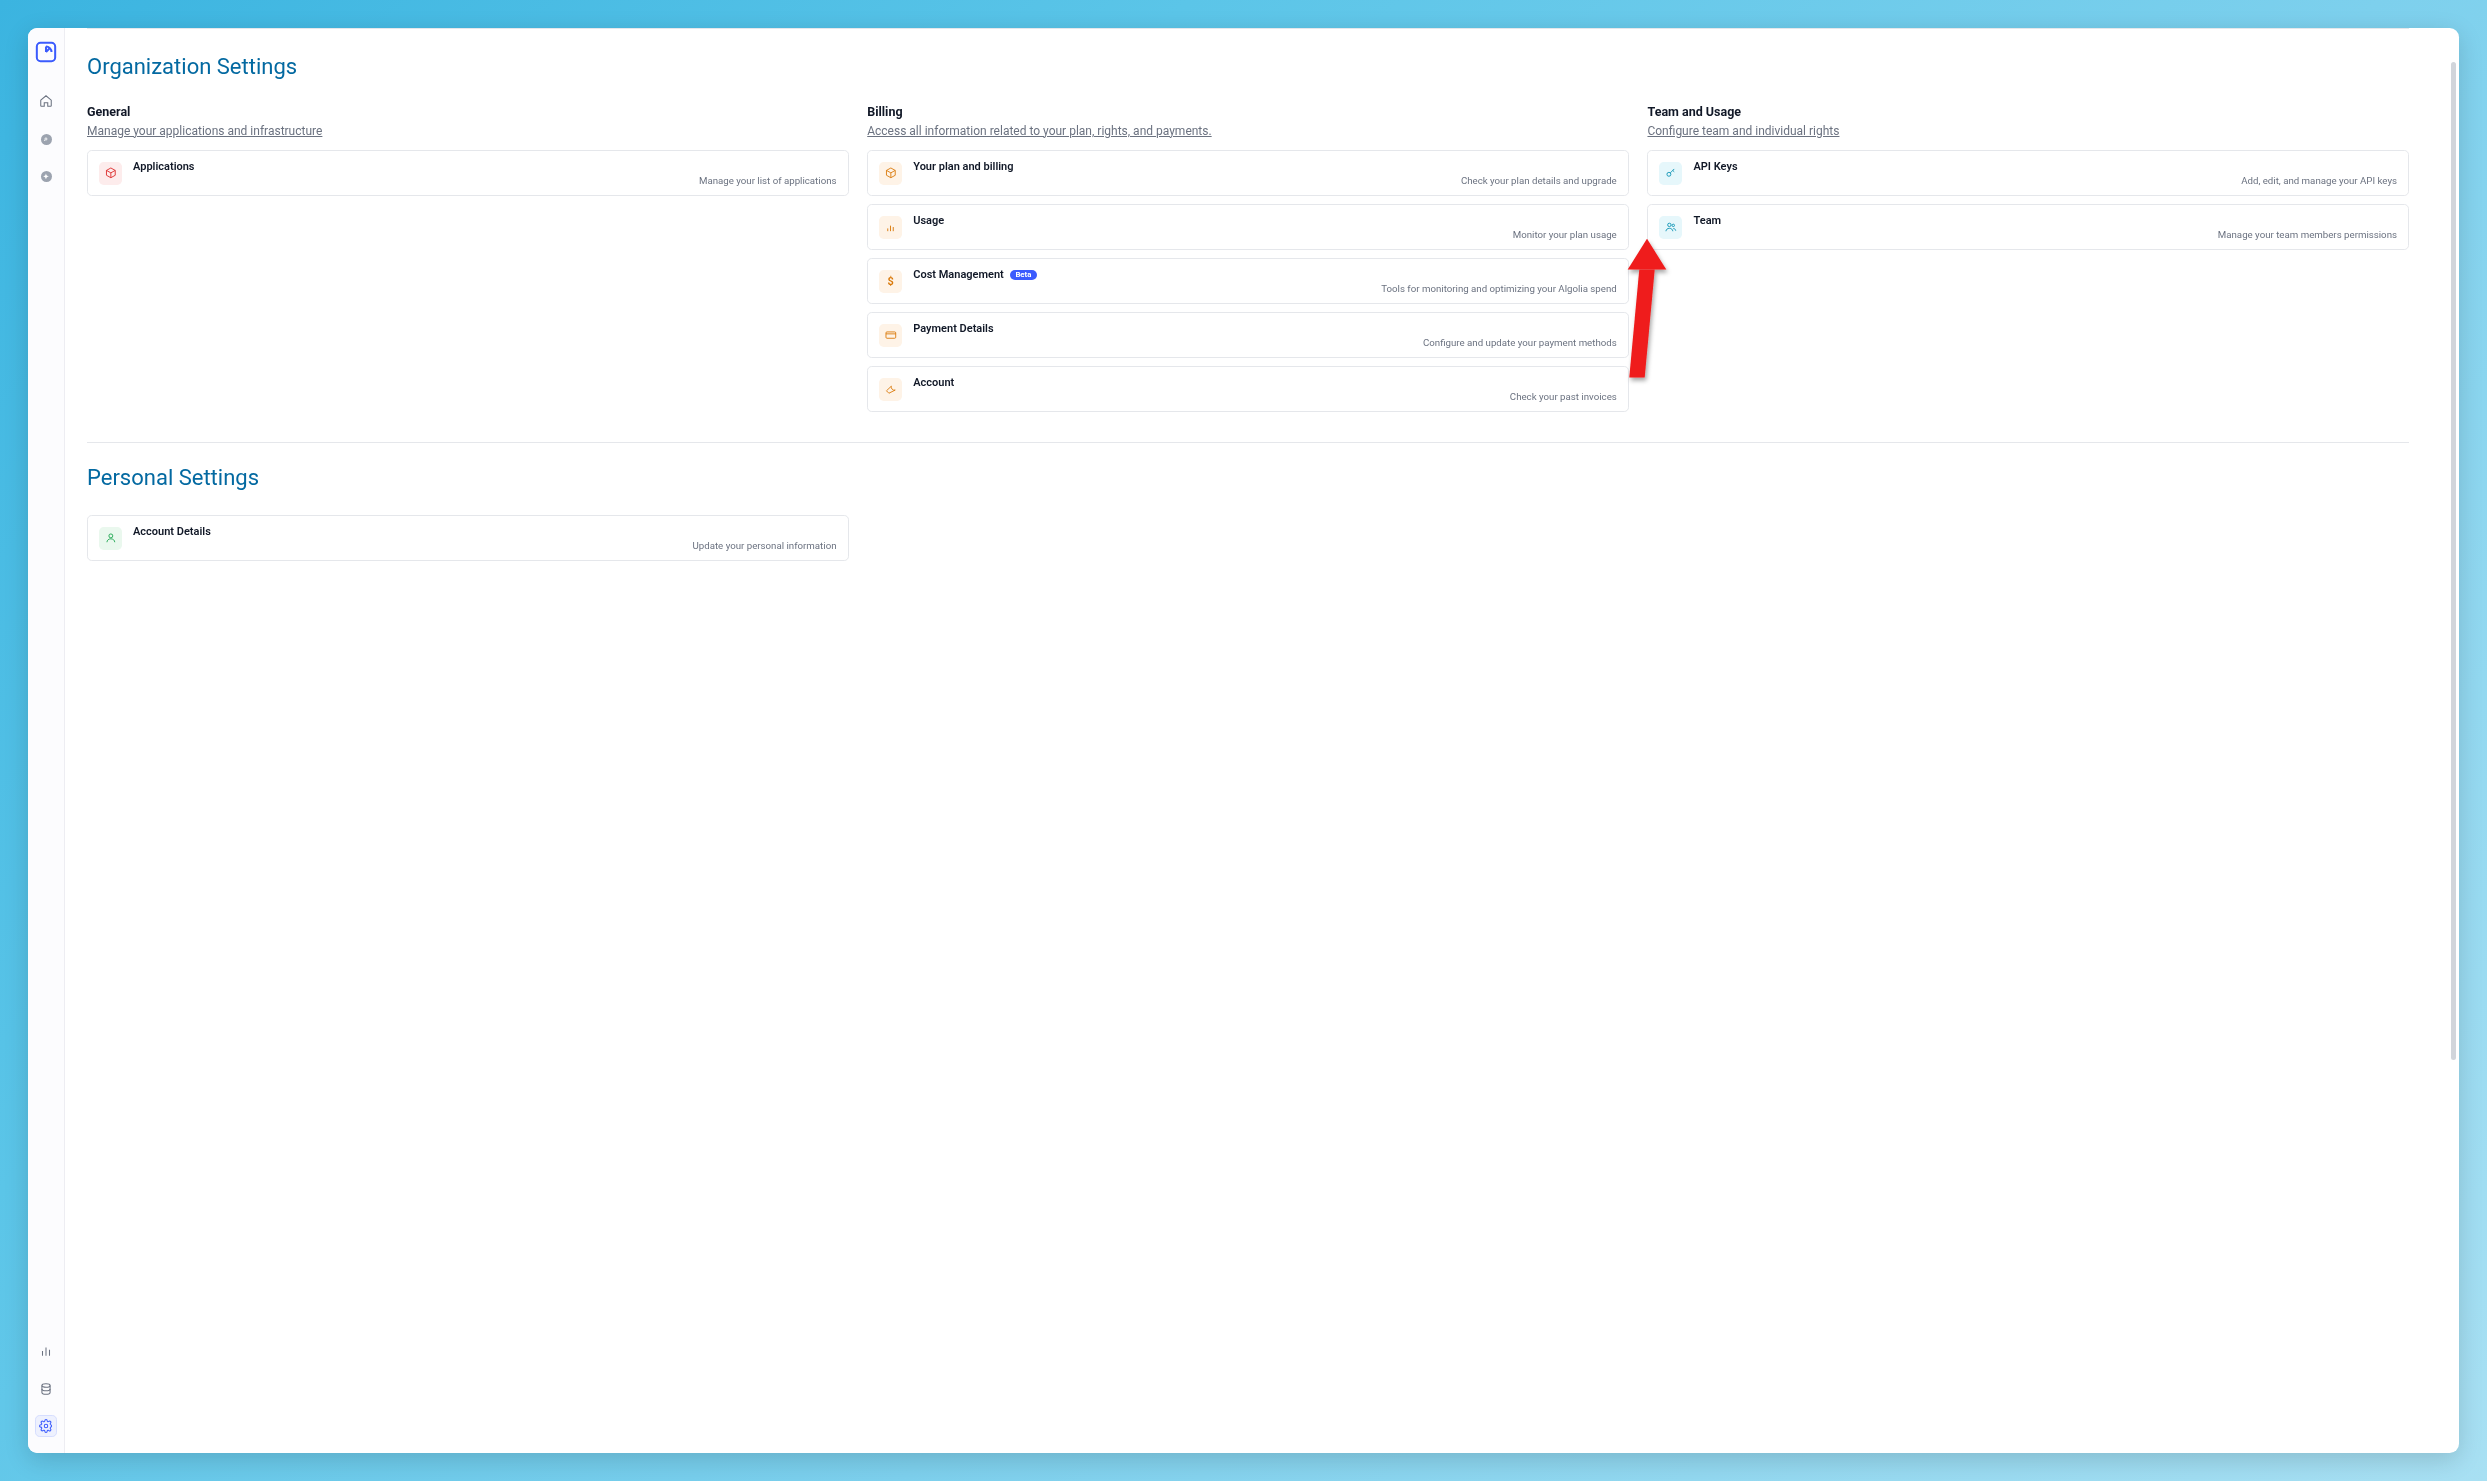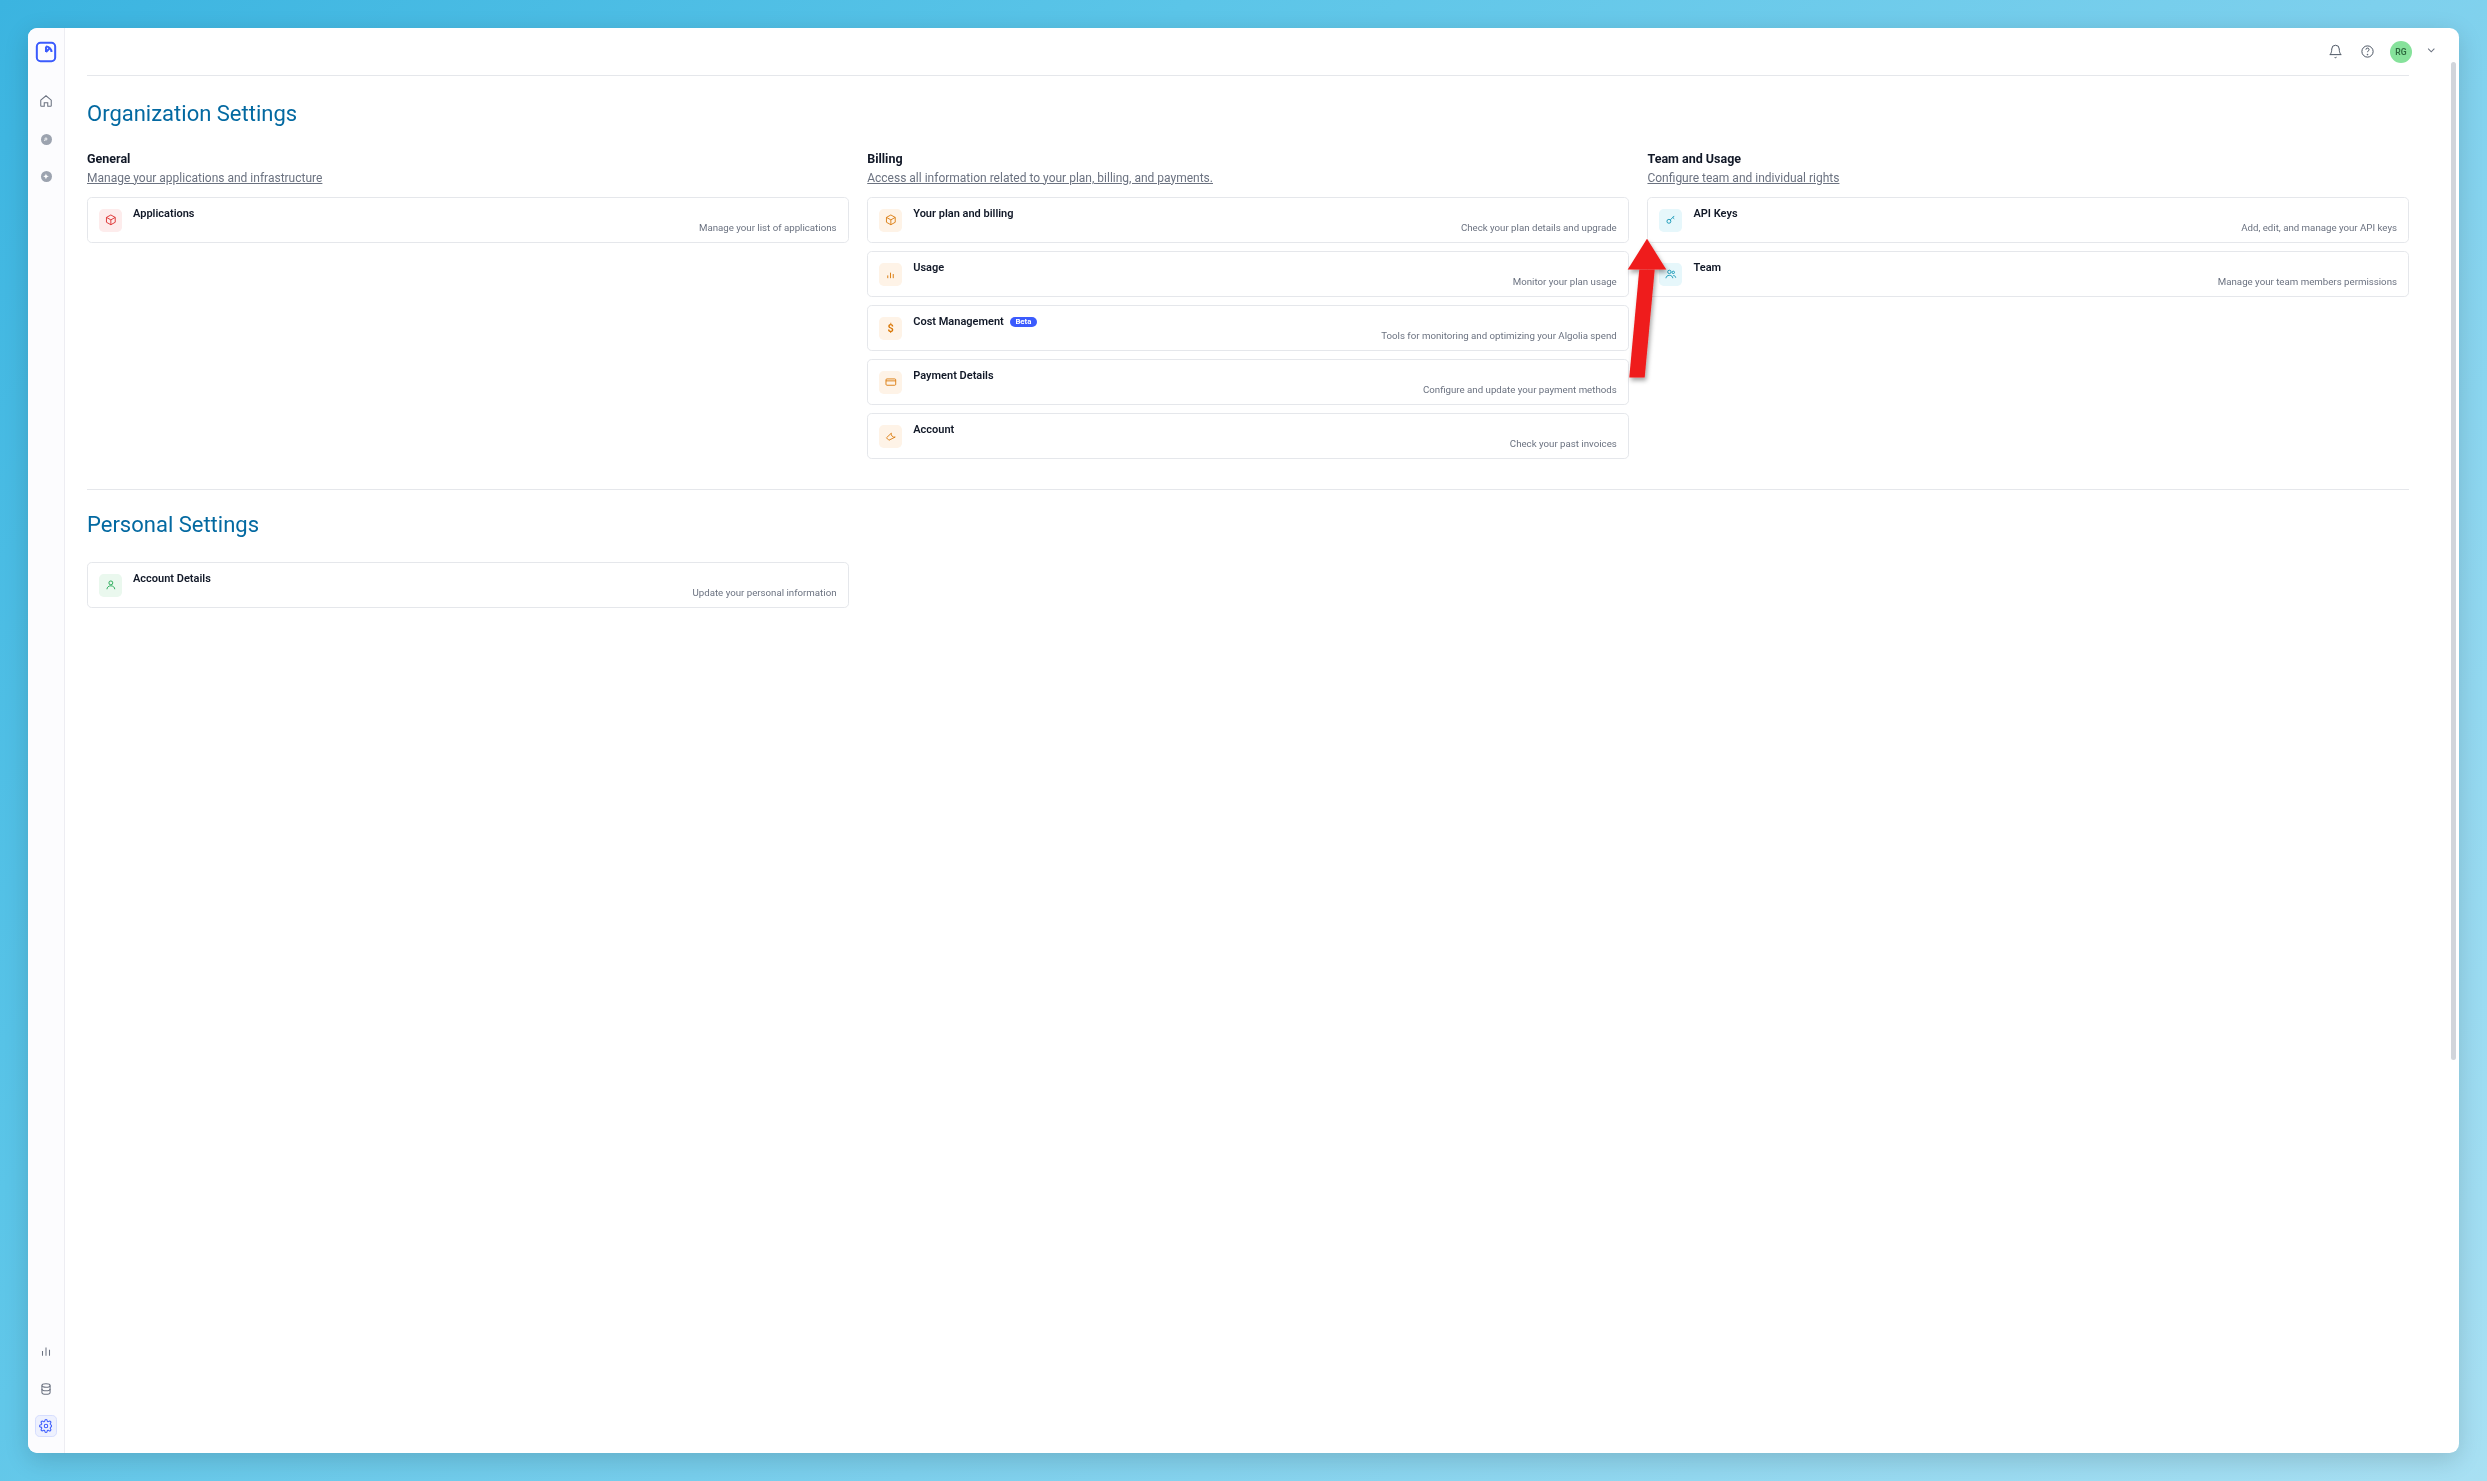--- a/index.html
+++ b/index.html
@@ -253,27 +253,6 @@
   </div>
 
   <div class="main">
-    <div class="topbar">
-      <div class="topbar-icon">
-        <svg viewBox="0 0 24 24" width="15" height="15" fill="none" stroke="currentColor" stroke-width="1.6">
-            <path d="M18 8a6 6 0 1 0-12 0c0 7-3 9-3 9h18s-3-2-3-9"></path>
-            <path d="M13.7 21a2 2 0 0 1-3.4 0"></path>
-          </svg>
-      </div>
-      <div class="topbar-icon">
-        <svg viewBox="0 0 24 24" width="15" height="15" fill="none" stroke="currentColor" stroke-width="1.6">
-            <circle cx="12" cy="12" r="9"></circle>
-            <path d="M9.5 9a2.5 2.5 0 1 1 3.5 2.3c-.8.4-1 1-1 1.7"></path>
-            <circle cx="12" cy="17" r="0.6" fill="currentColor"></circle>
-          </svg>
-      </div>
-      <div class="avatar">RG</div>
-      <div class="chevron">
-        <svg viewBox="0 0 24 24" width="12.5" height="12.5" fill="none" stroke="currentColor" stroke-width="2">
-            <polyline points="6 9 12 15 18 9"></polyline>
-          </svg>
-      </div>
-    </div>
 
     <div class="content">
       <hr class="page-divider">

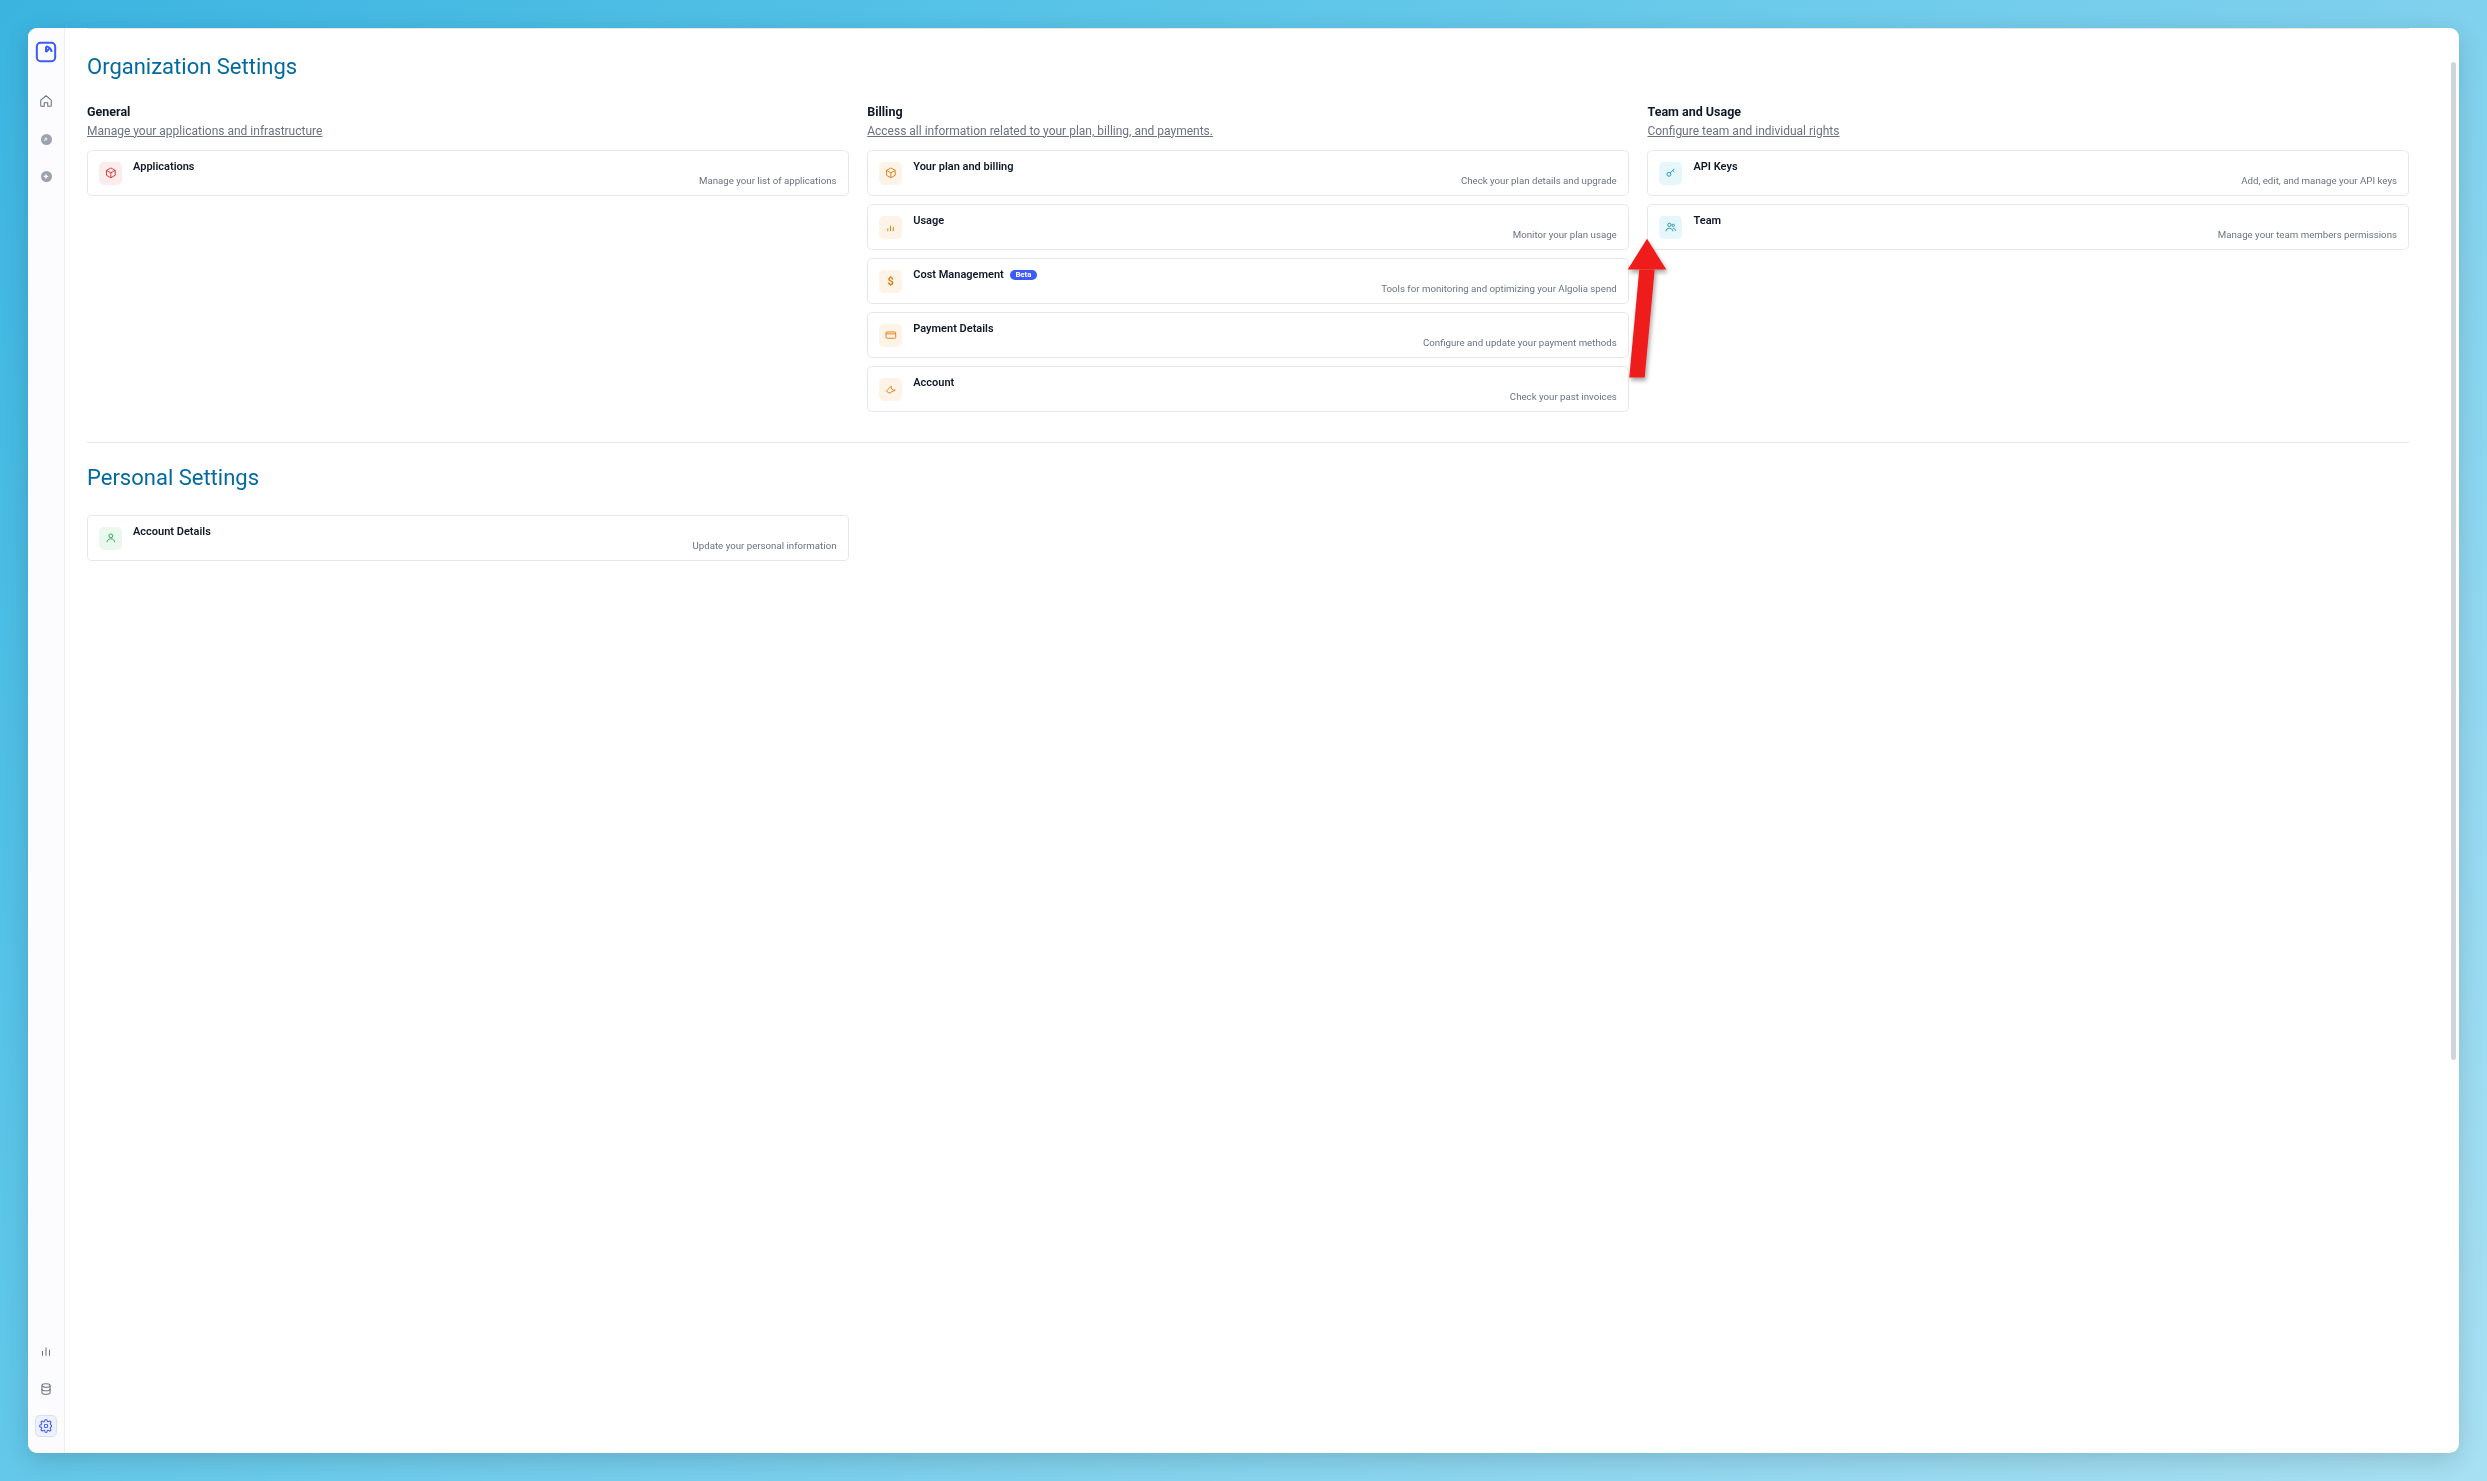--- a/index.html
+++ b/index.html
@@ -281,7 +281,7 @@
 
         <div>
           <div class="col-heading">Billing</div>
-          <div class="col-subtitle">Access all information related to your plan, billing, and payments.</div>
+          <div class="col-subtitle">Access all information related to your plan, rights, and payments.</div>
 
           <div class="card">
             <div class="card-icon ic-orange">

